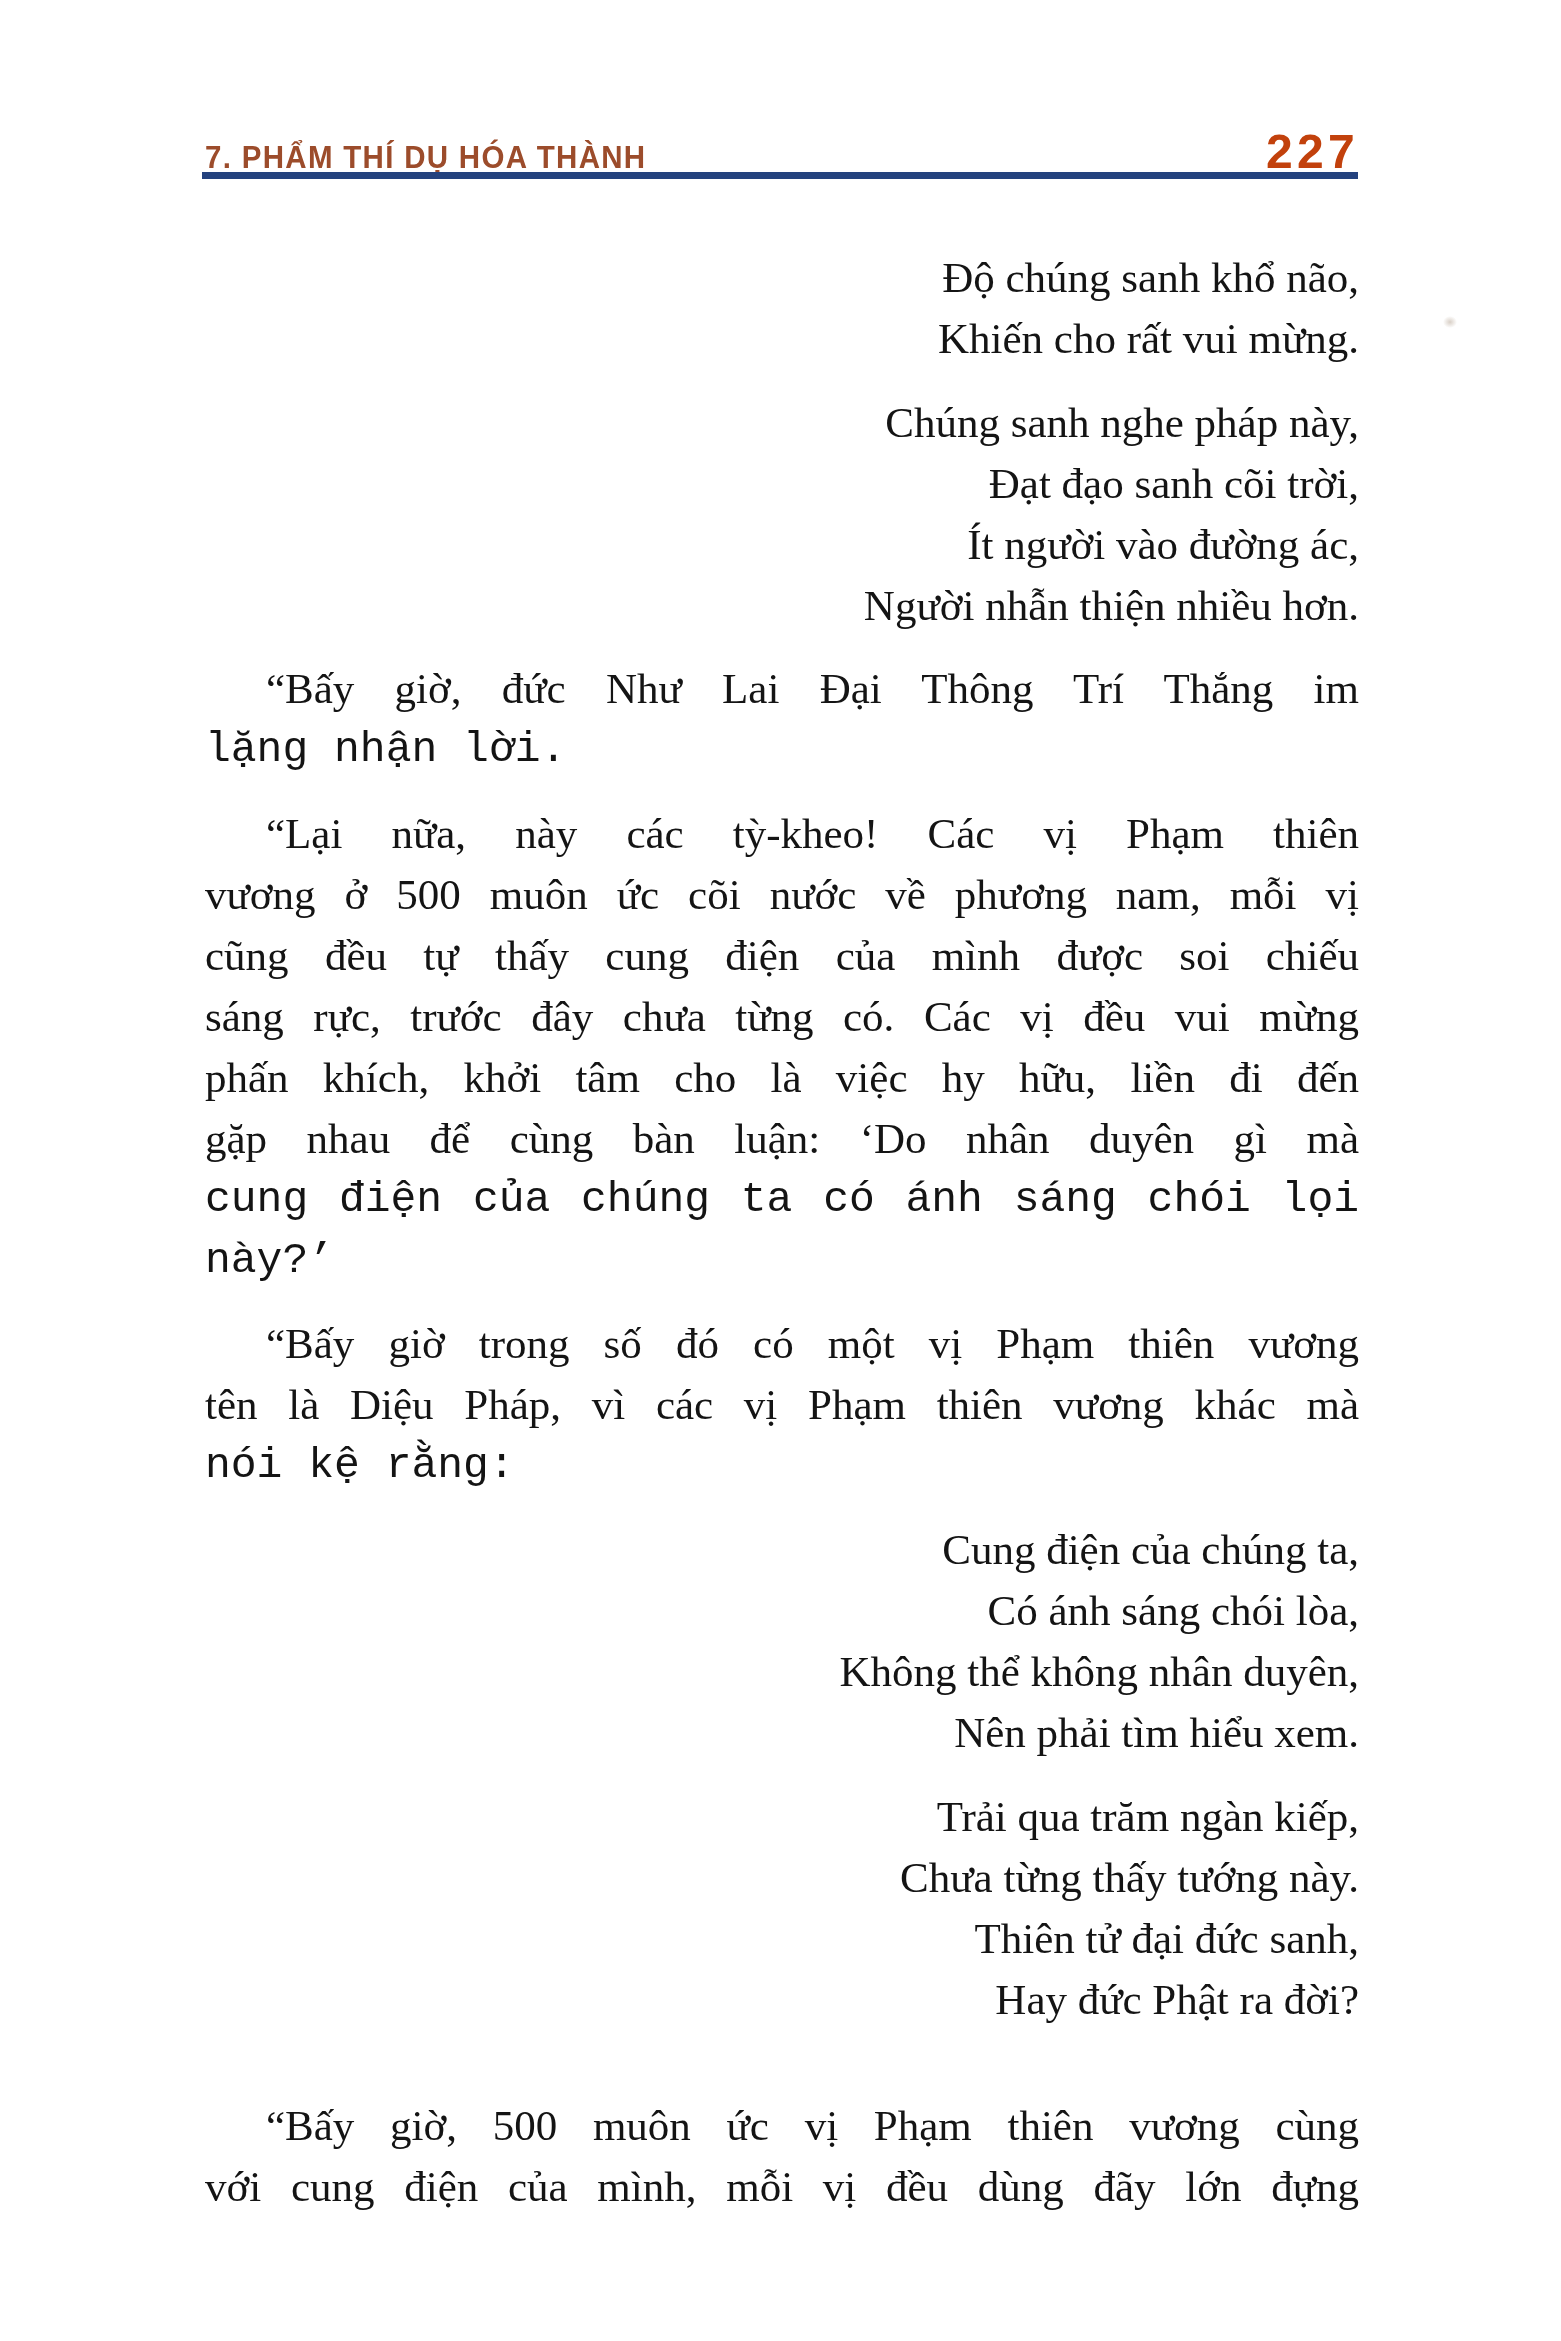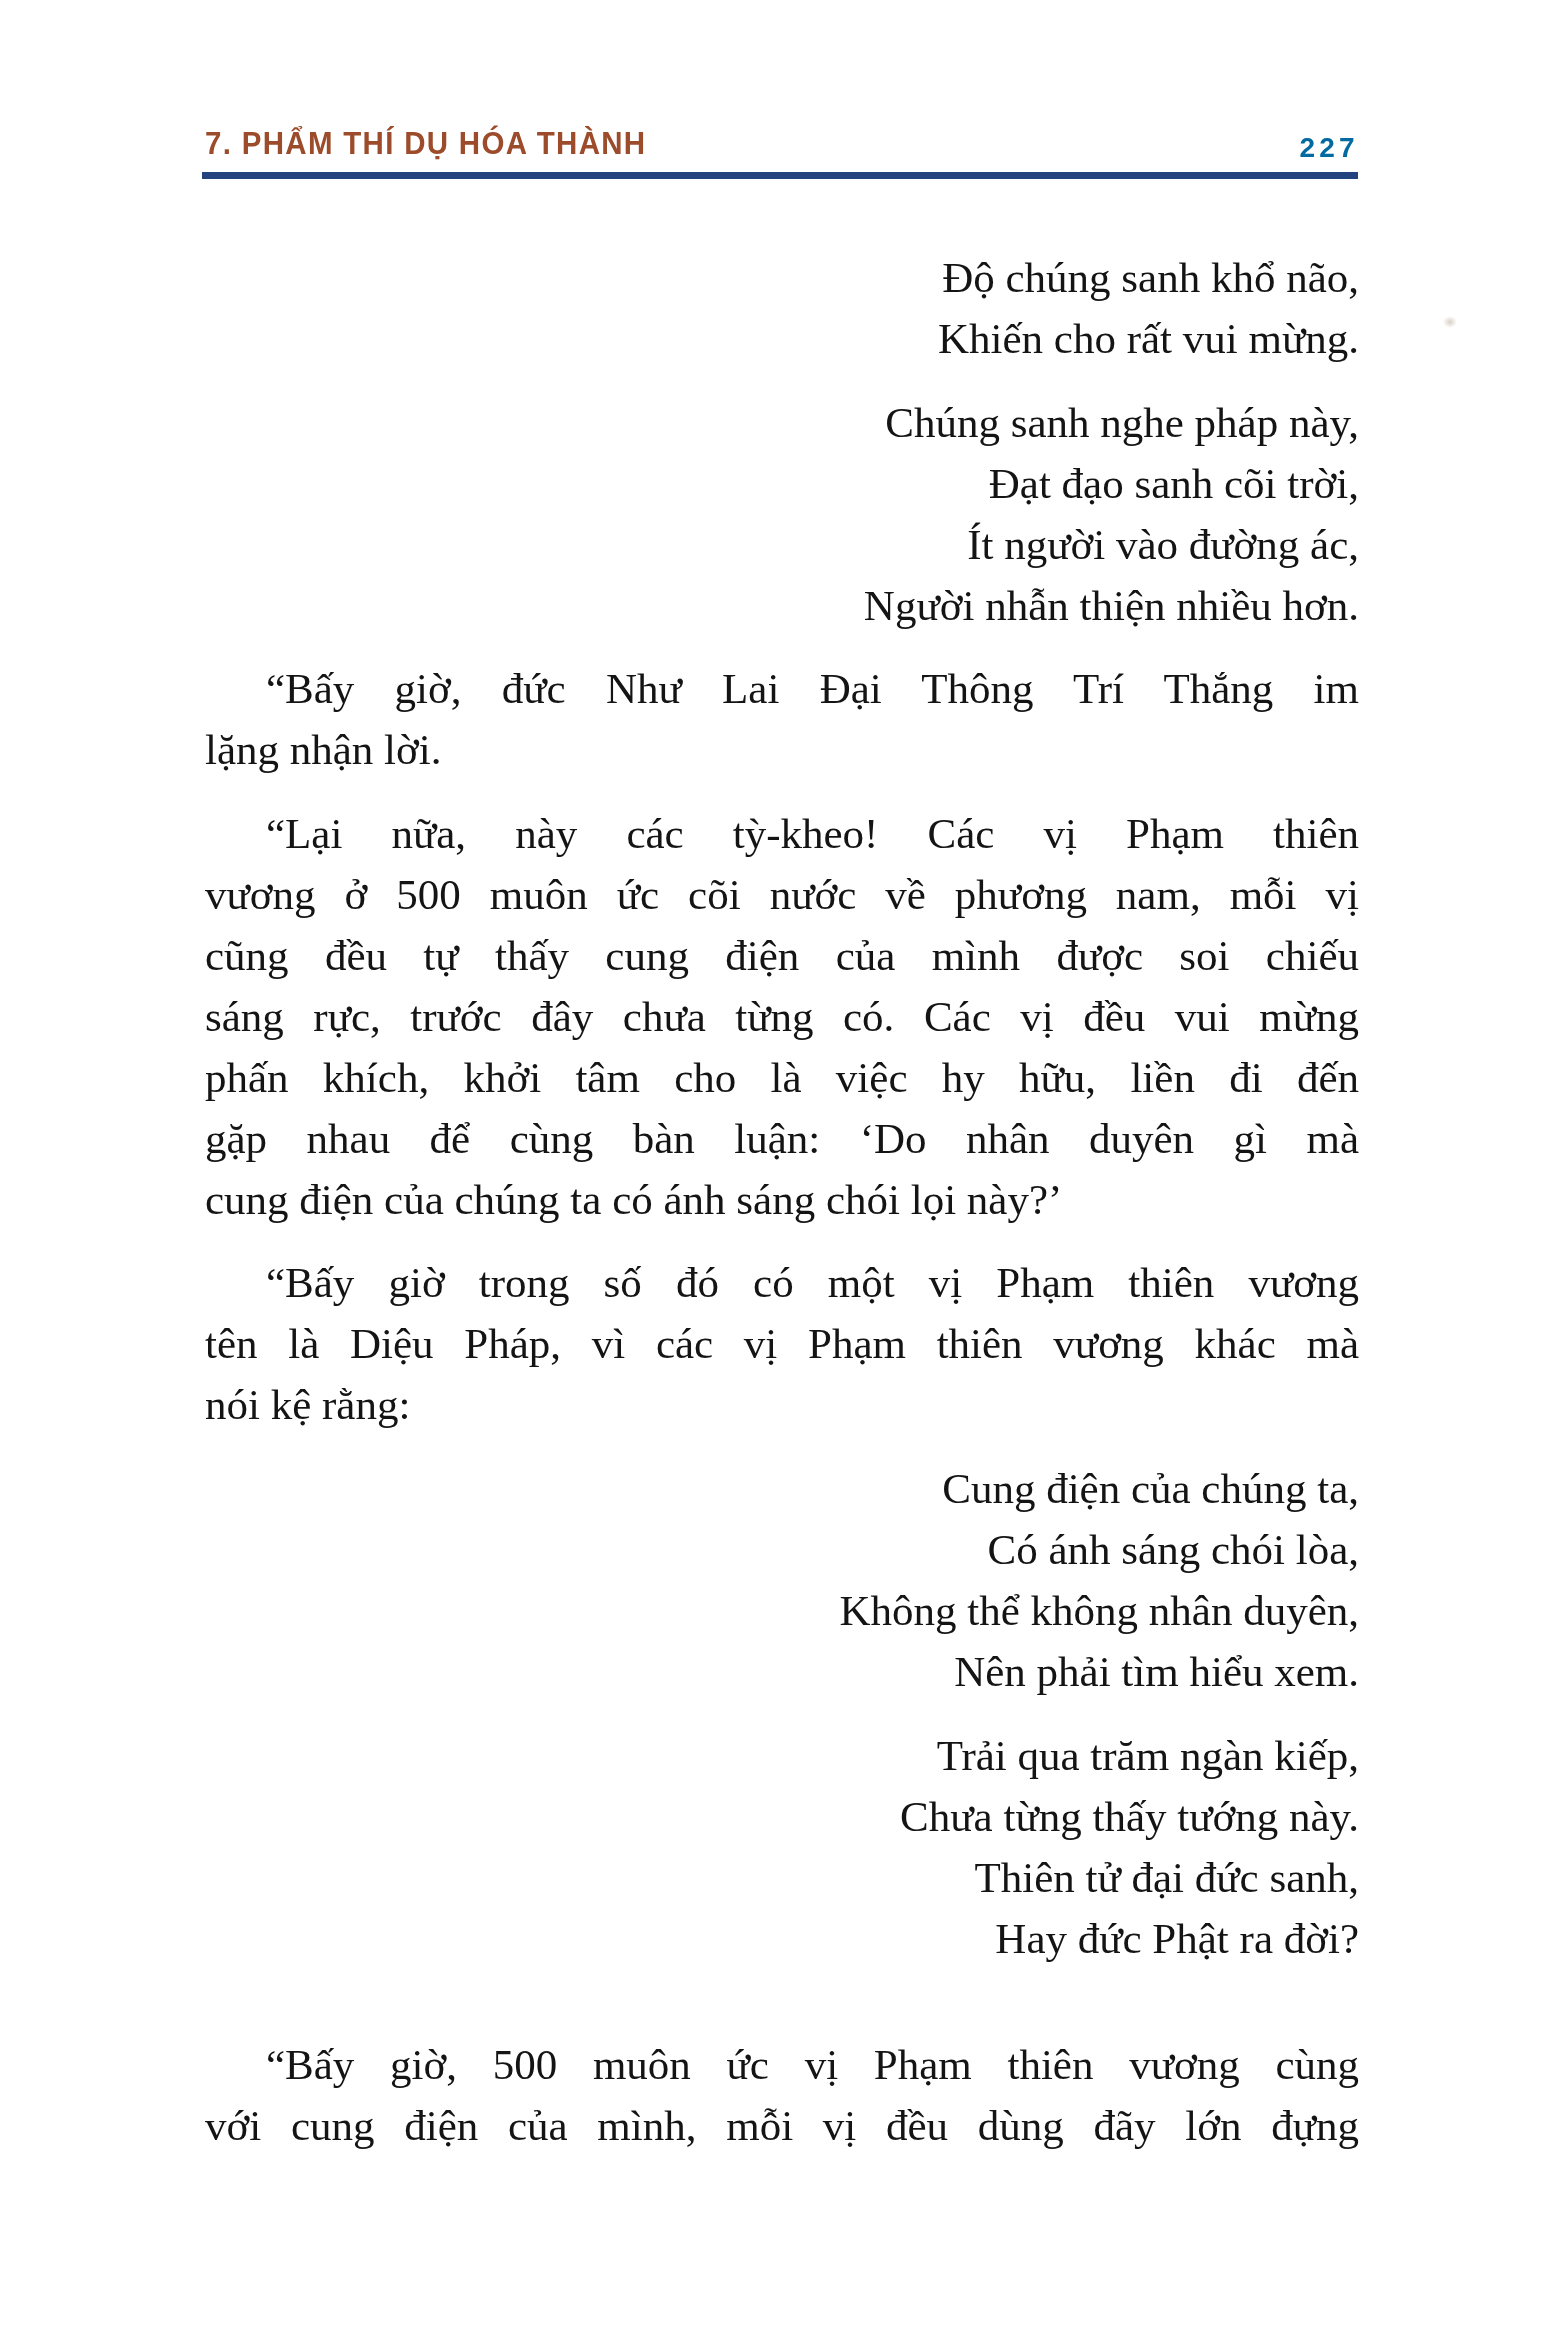--- a/index.html
+++ b/index.html
@@ -41,9 +41,9 @@
   .page-number {
     font-family: "Liberation Sans", "DejaVu Sans", sans-serif;
     font-weight: bold;
-    font-size: 28px;
+    font-size: 48px;
     letter-spacing: 4.3px;
-    color: #0369a1;
+    color: #c2410c;
     line-height: 1;
     white-space: nowrap;
   }

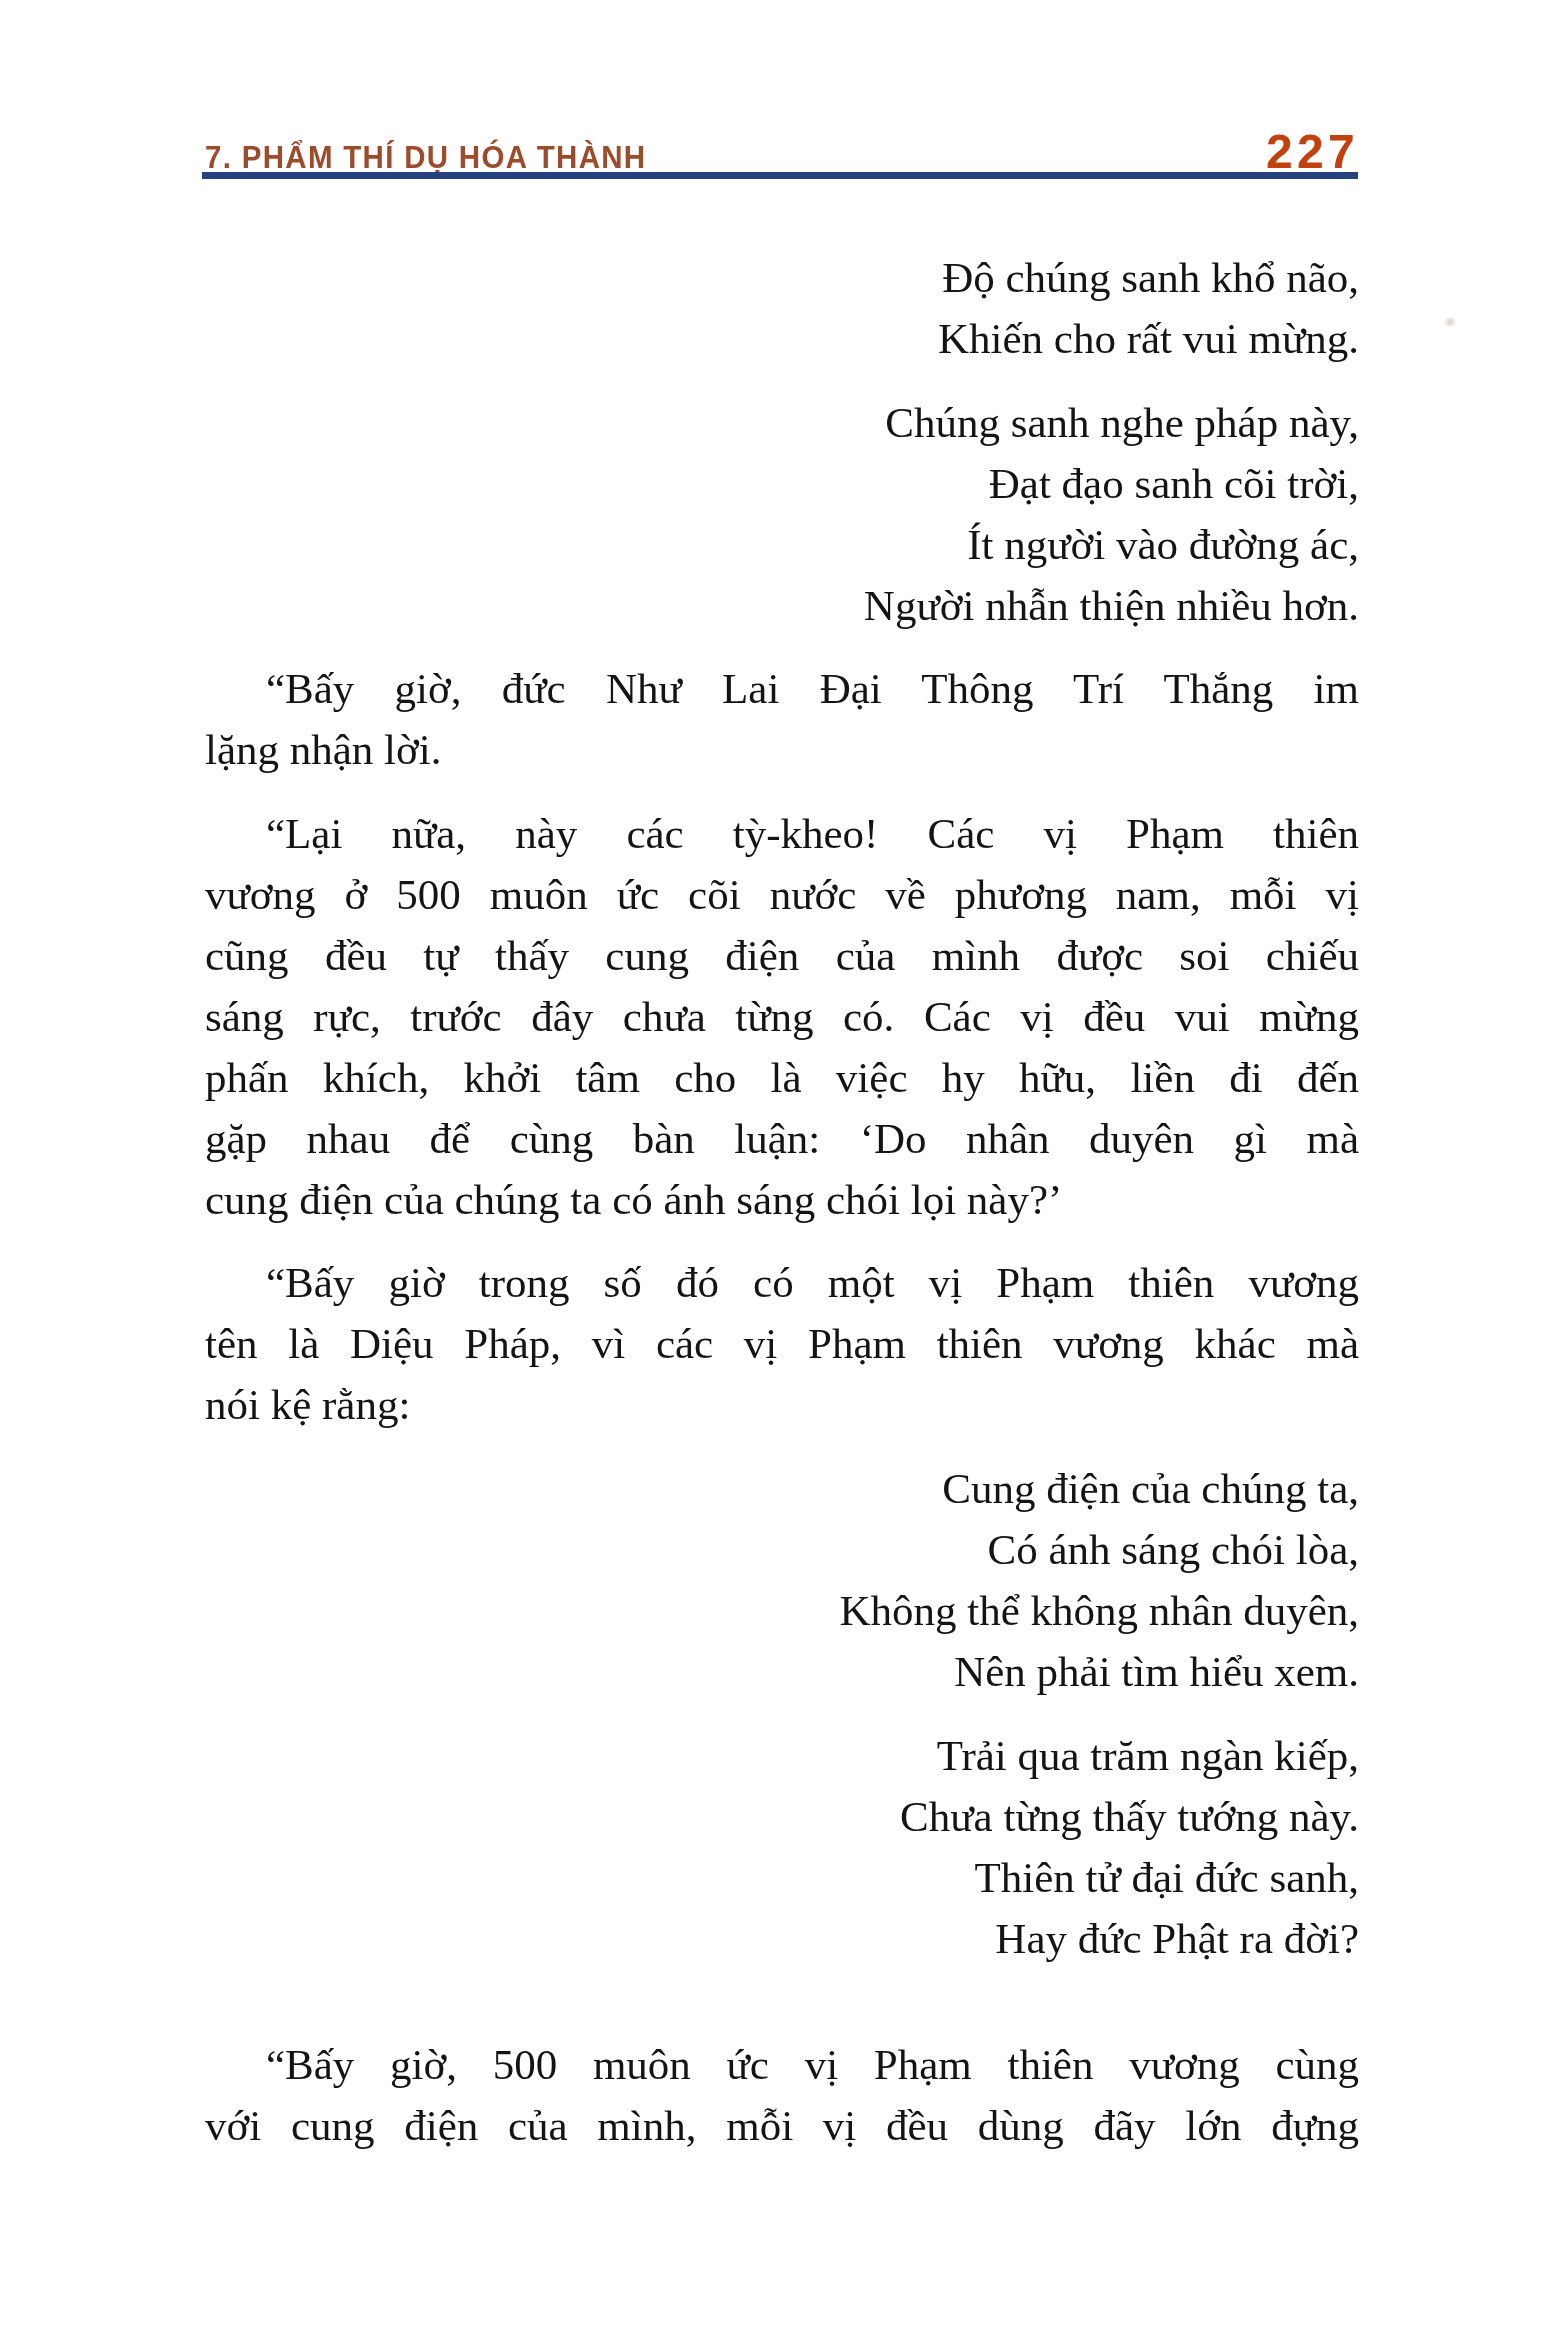--- a/index.html
+++ b/index.html
@@ -73,7 +73,7 @@
     text-align-last: justify;
   }
   .par .line.first { text-indent: 61px; }
-  .par .line.lastline { text-align-last: left; }
+  .par .line.lastline { text-align-last: left; font-family: Liberation Mono, monospace; }
   .scan-speck {
     position: absolute;
     left: 1443px; top: 316px;

